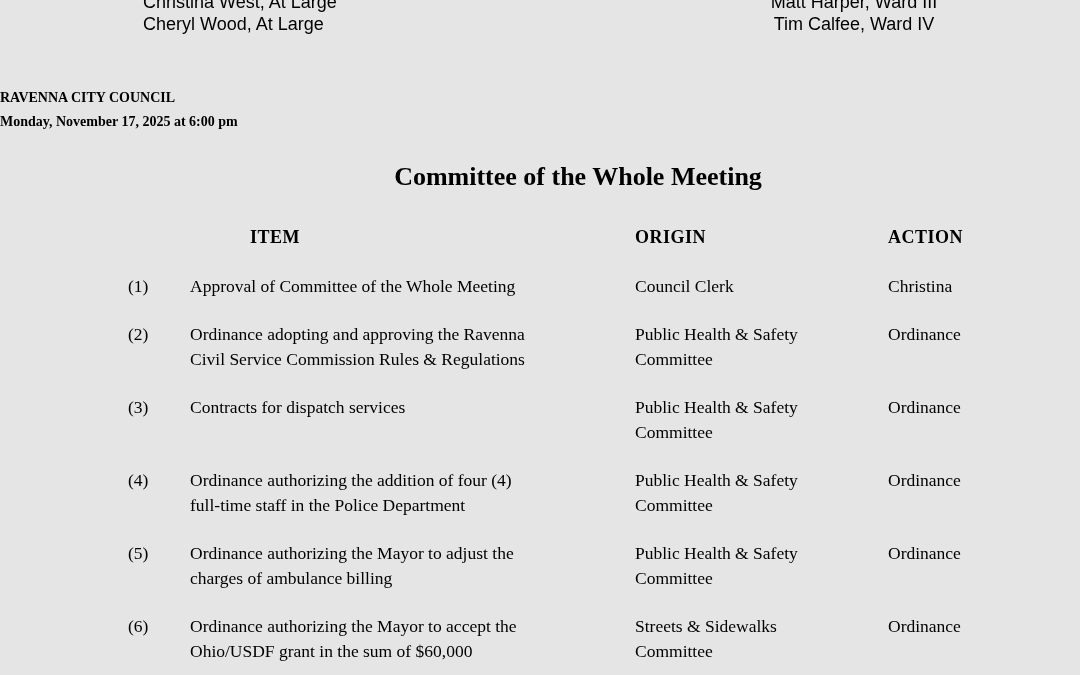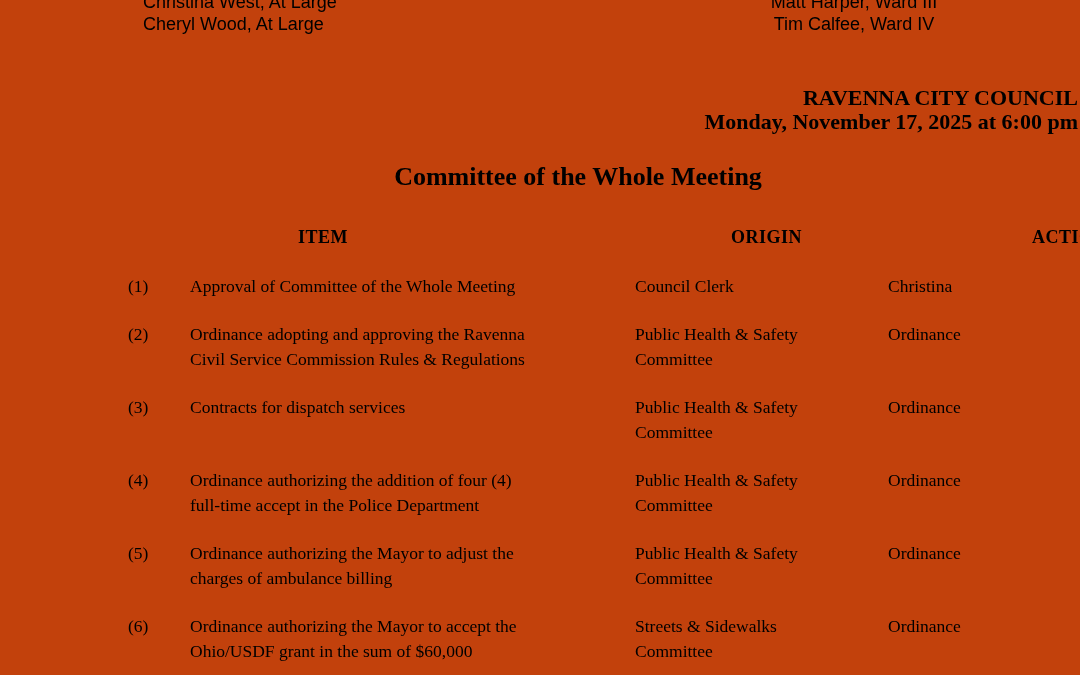--- a/index.html
+++ b/index.html
@@ -18,7 +18,7 @@
   .page {
     position: absolute;
     inset: 0;
-    background: #c2410c;
+    background: #e5e5e5;
   }
 
   

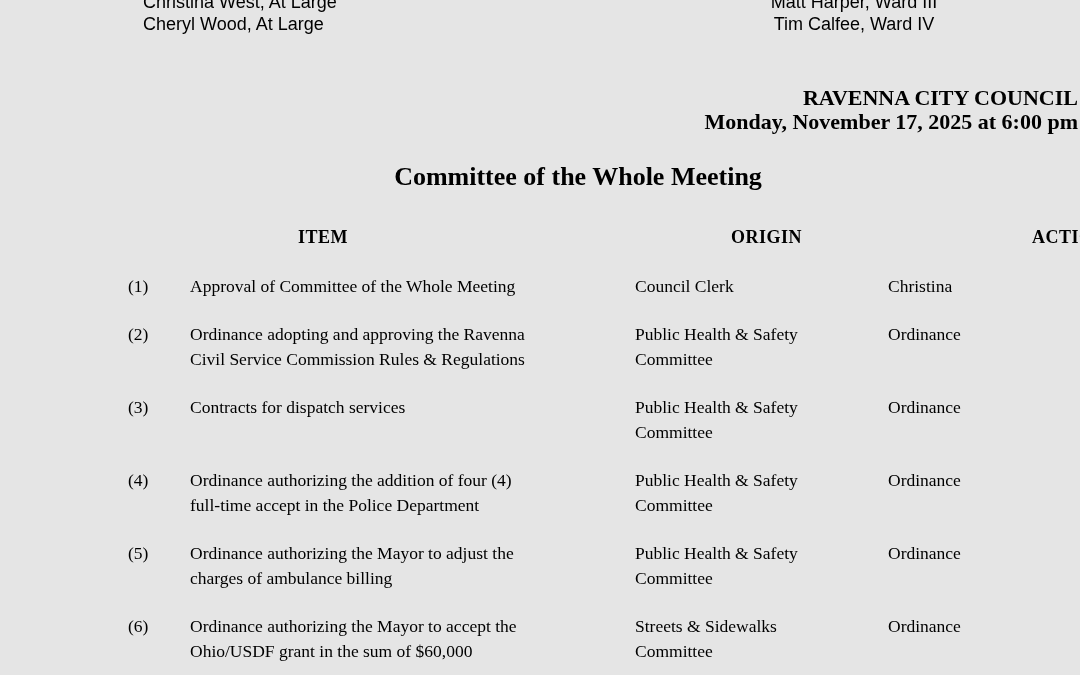--- a/index.html
+++ b/index.html
@@ -39,9 +39,9 @@
     top: 86px;
     left: 0;
     width: 1078px;
-    text-align: right;
+    text-align: left;
     font-weight: bold;
-    font-size: 22px;
+    font-size: 14px;
     line-height: 24px;
   }
 

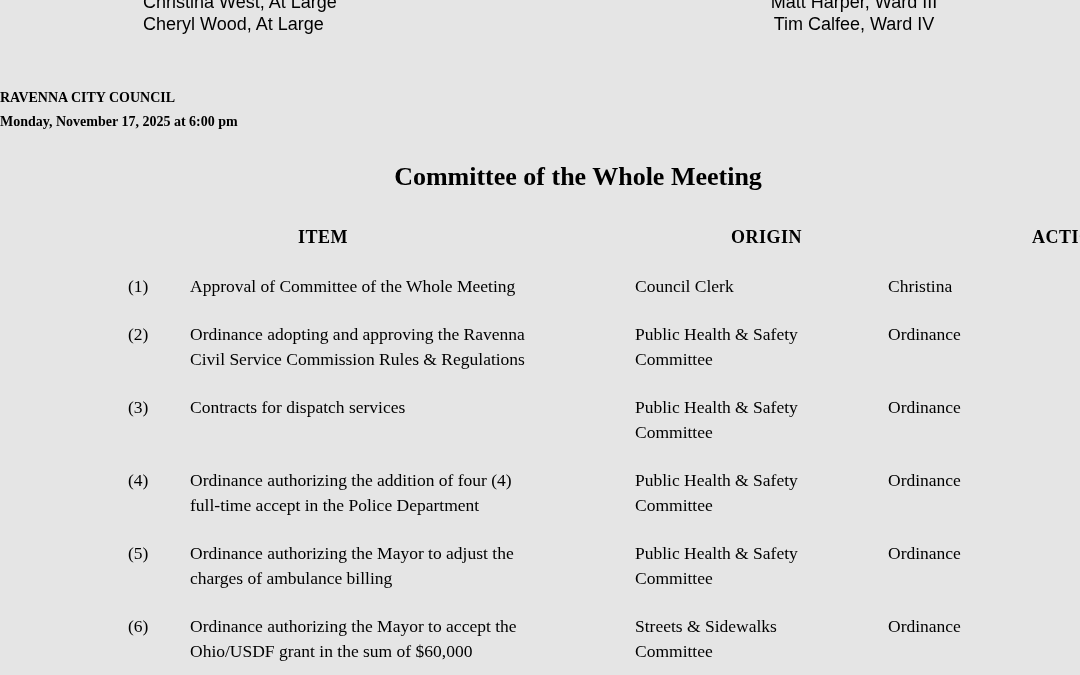--- a/index.html
+++ b/index.html
@@ -76,7 +76,6 @@
     font-weight: bold;
     font-size: 18px;
     letter-spacing: 0.5px;
-    gap: 48px;
   }
   .t-head .col-item { padding-left: 60px; }
   .cell span { display: block; }

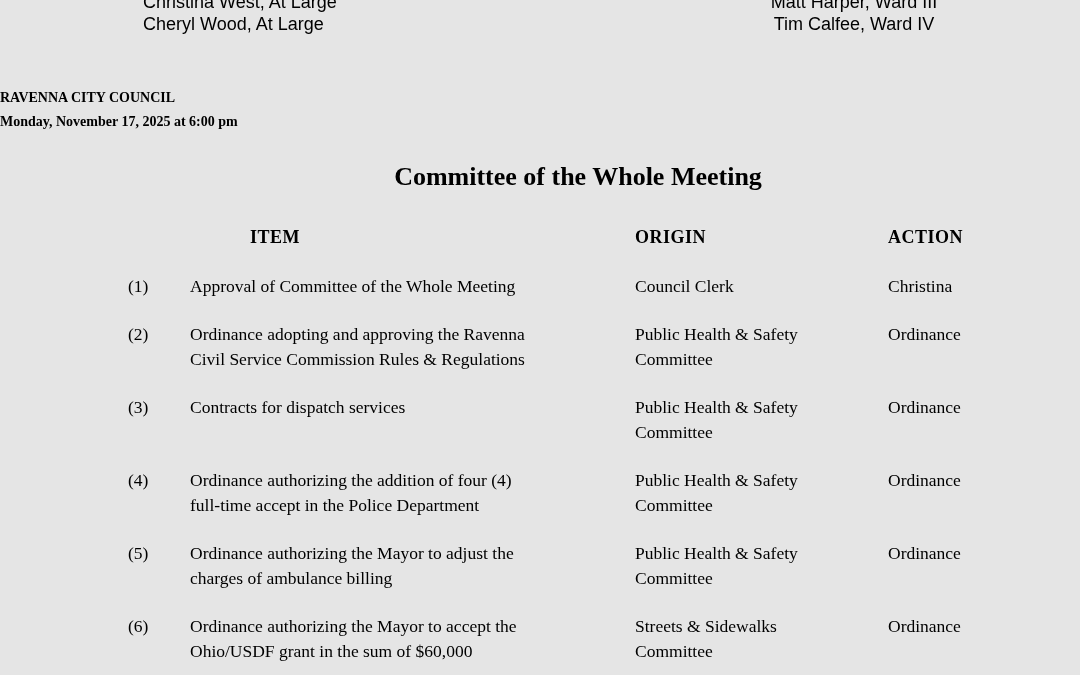--- a/index.html
+++ b/index.html
@@ -156,7 +156,7 @@
       <div class="cell col-num">(4)</div>
       <div class="cell col-item">
         <span>Ordinance authorizing the addition of four (4)</span>
-        <span>full-time accept in the Police Department</span>
+        <span>full-time staff in the Police Department</span>
       </div>
       <div class="cell col-origin">
         <span>Public Health &amp; Safety</span>

